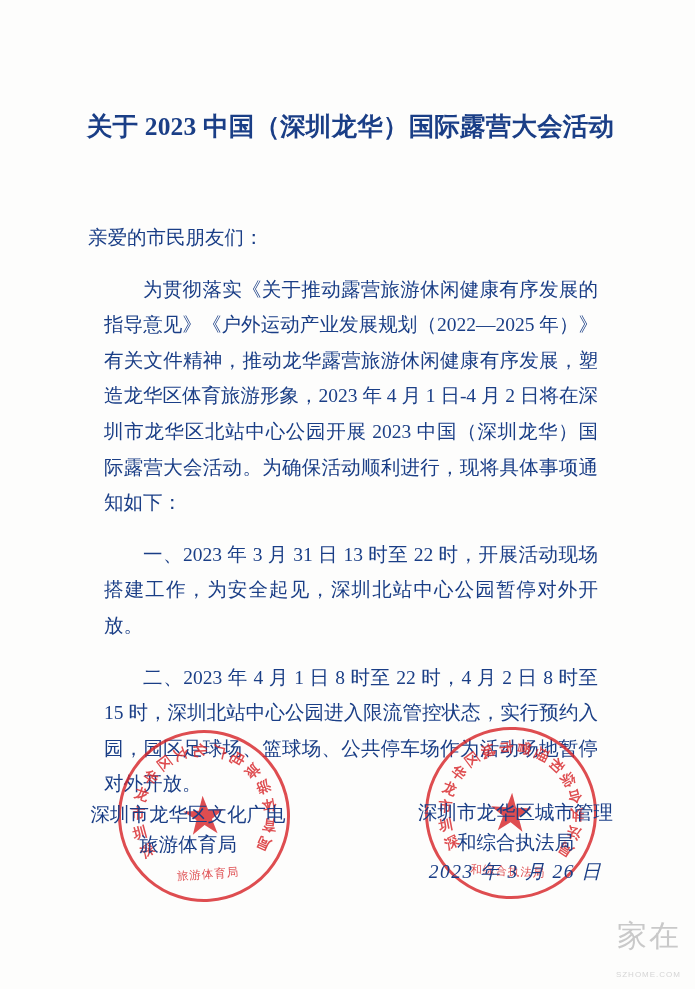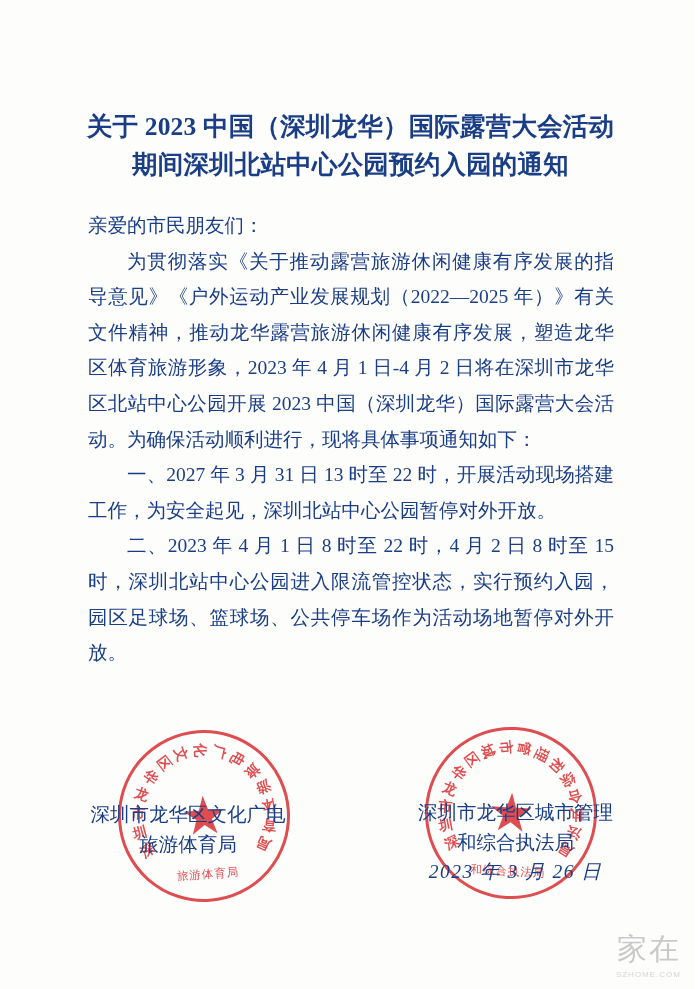--- a/index.html
+++ b/index.html
@@ -179,7 +179,6 @@
 
   <div class="doc-title">
     <span>关于 2023 中国（深圳龙华）国际露营大会活动</span>
-    <span class="line2">期间深圳北站中心公园预约入园的通知</span>
   </div>
 
   <div class="body-block">

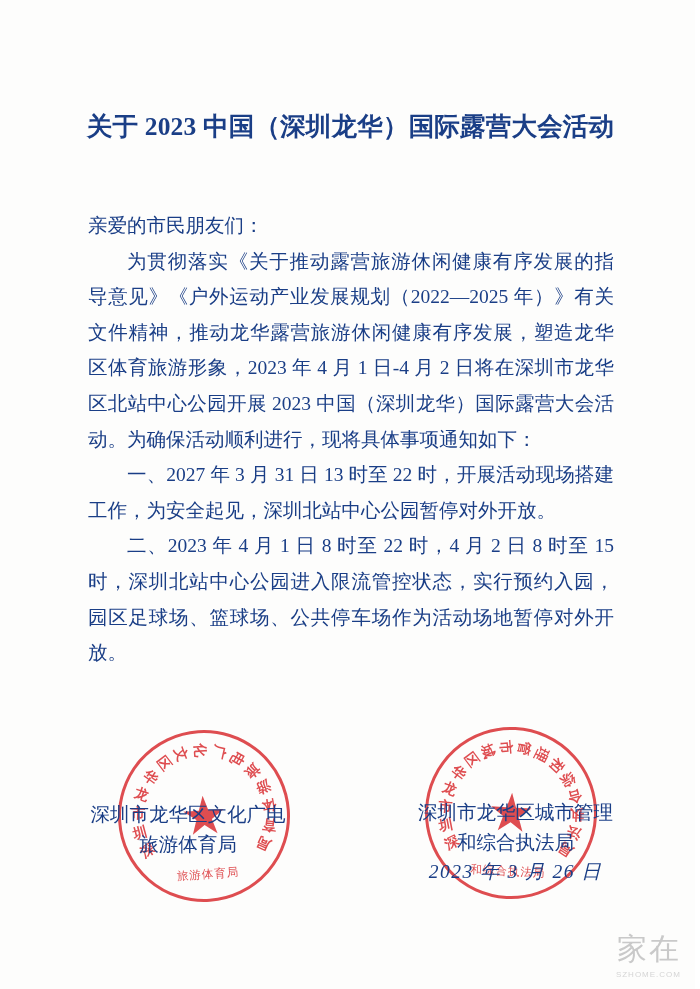--- a/index.html
+++ b/index.html
@@ -50,7 +50,7 @@
     font-family: "Liberation Serif", "DejaVu Serif", serif;
   }
   .salutation {
-    margin: 0 0 0 0;
+    margin: 12px 0 0 0;
     text-align: left;
   }
   .para {

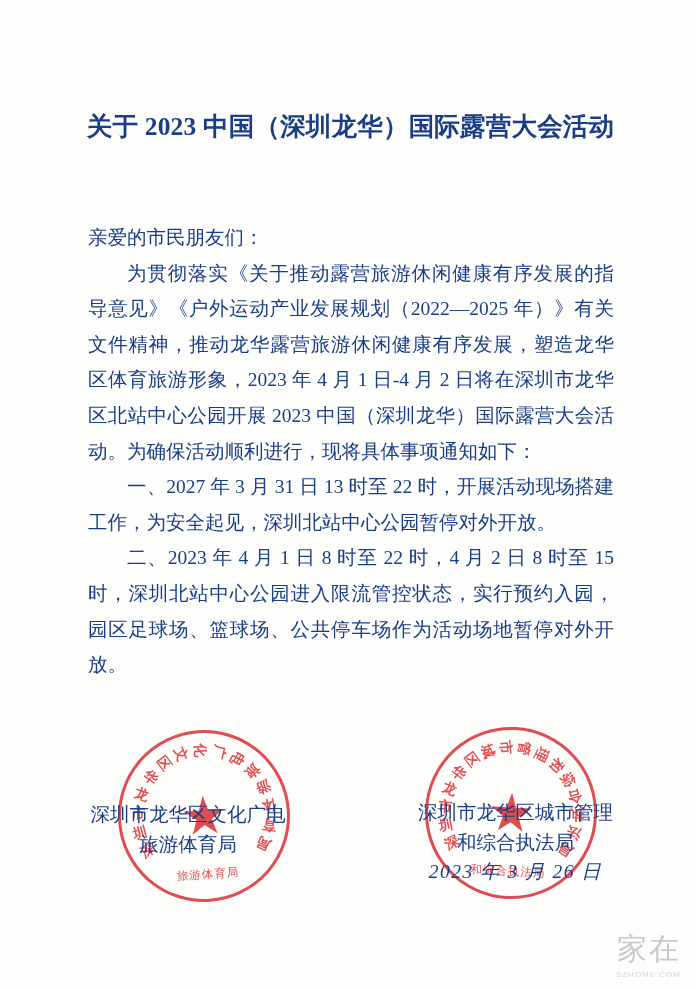--- a/index.html
+++ b/index.html
@@ -54,7 +54,7 @@
     text-align: left;
   }
   .para {
-    margin: 0;
+    margin: 16px;
     text-indent: 2em;
     text-align: justify;
     text-justify: inter-ideograph;

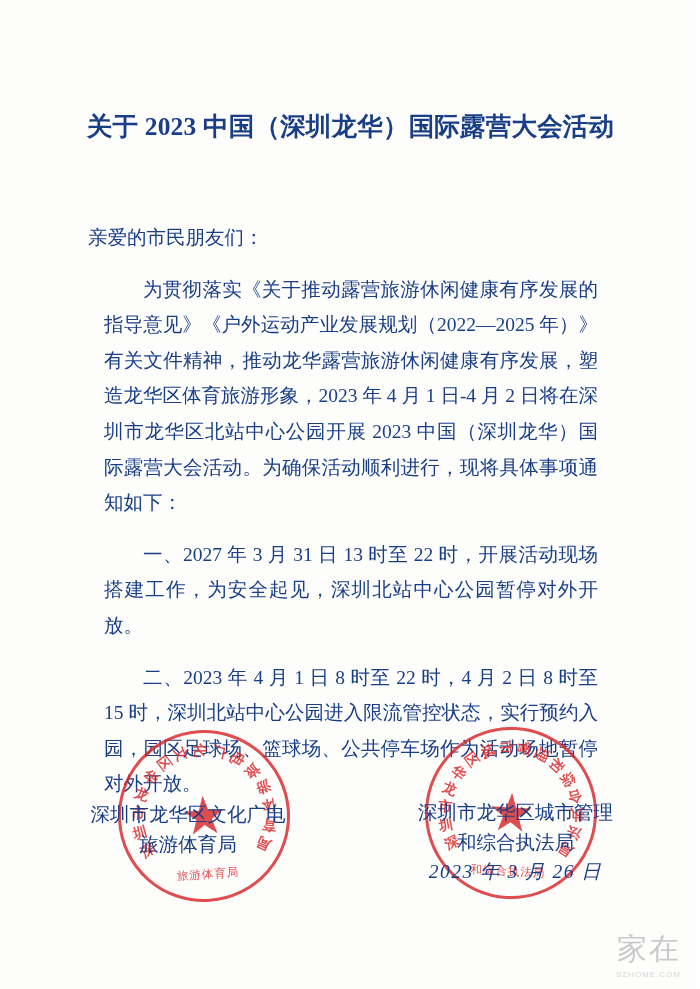--- a/index.html
+++ b/index.html
@@ -184,7 +184,7 @@
   <div class="body-block">
     <p class="salutation">亲爱的市民朋友们：</p>
     <p class="para">为贯彻落实《关于推动露营旅游休闲健康有序发展的指导意见》《户外运动产业发展规划（2022—2025 年）》有关文件精神，推动龙华露营旅游休闲健康有序发展，塑造龙华区体育旅游形象，2023 年 4 月 1 日-4 月 2 日将在深圳市龙华区北站中心公园开展 2023 中国（深圳龙华）国际露营大会活动。为确保活动顺利进行，现将具体事项通知如下：</p>
-    <p class="para">一、2027 年 3 月 31 日 13 时至 22 时，开展活动现场搭建工作，为安全起见，深圳北站中心公园暂停对外开放。</p>
+    <p class="para">一、2023 年 3 月 31 日 13 时至 22 时，开展活动现场搭建工作，为安全起见，深圳北站中心公园暂停对外开放。</p>
     <p class="para">二、2023 年 4 月 1 日 8 时至 22 时，4 月 2 日 8 时至 15 时，深圳北站中心公园进入限流管控状态，实行预约入园，园区足球场、篮球场、公共停车场作为活动场地暂停对外开放。</p>
   </div>
 

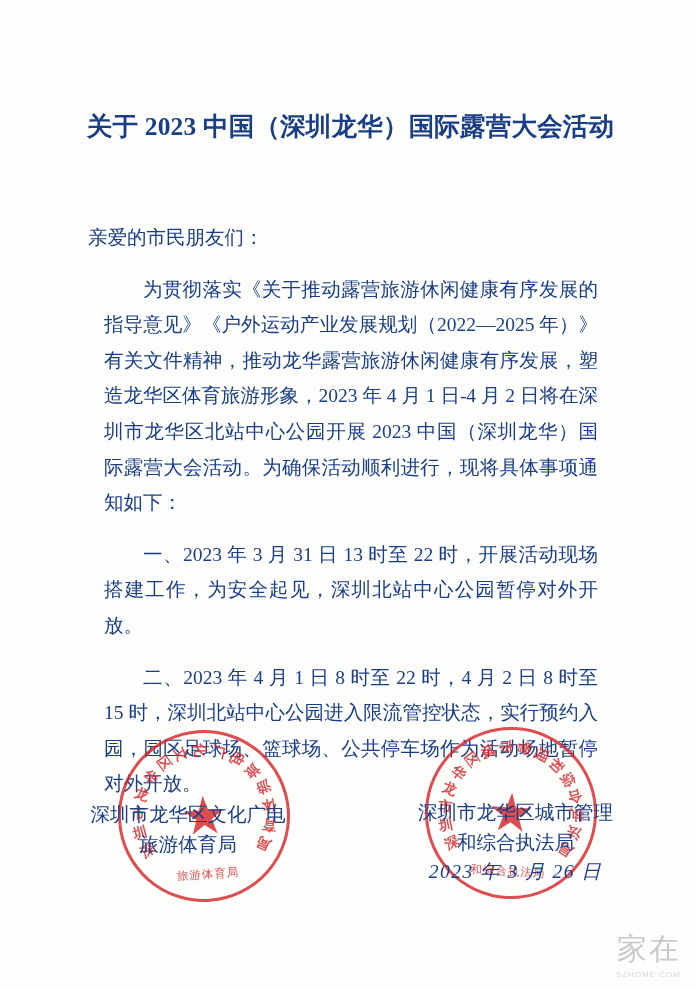--- a/index.html
+++ b/index.html
@@ -169,7 +169,7 @@
     font-size: 8px;
     letter-spacing: 1px;
     font-family: "Liberation Sans", sans-serif;
-    margin-top: 5px;
+    margin-top: 18px;
   }
 </style>
 </head>

